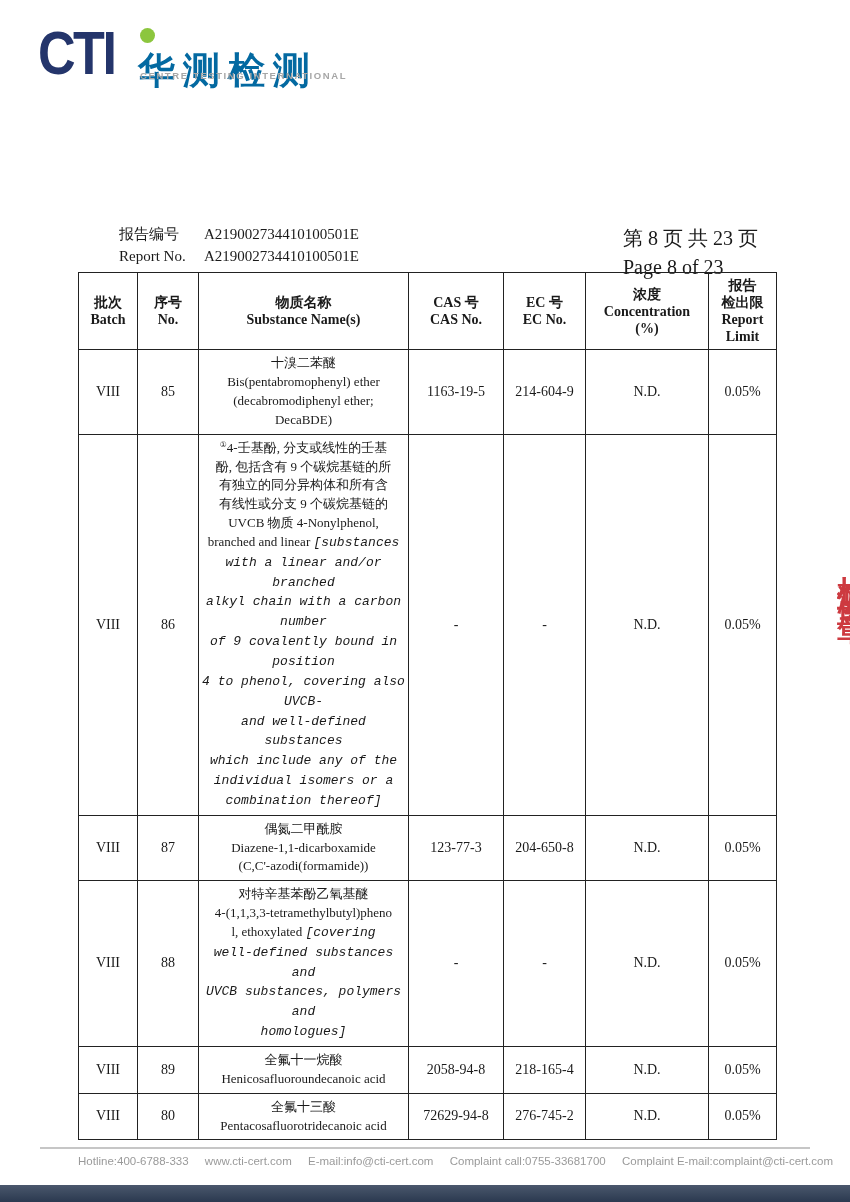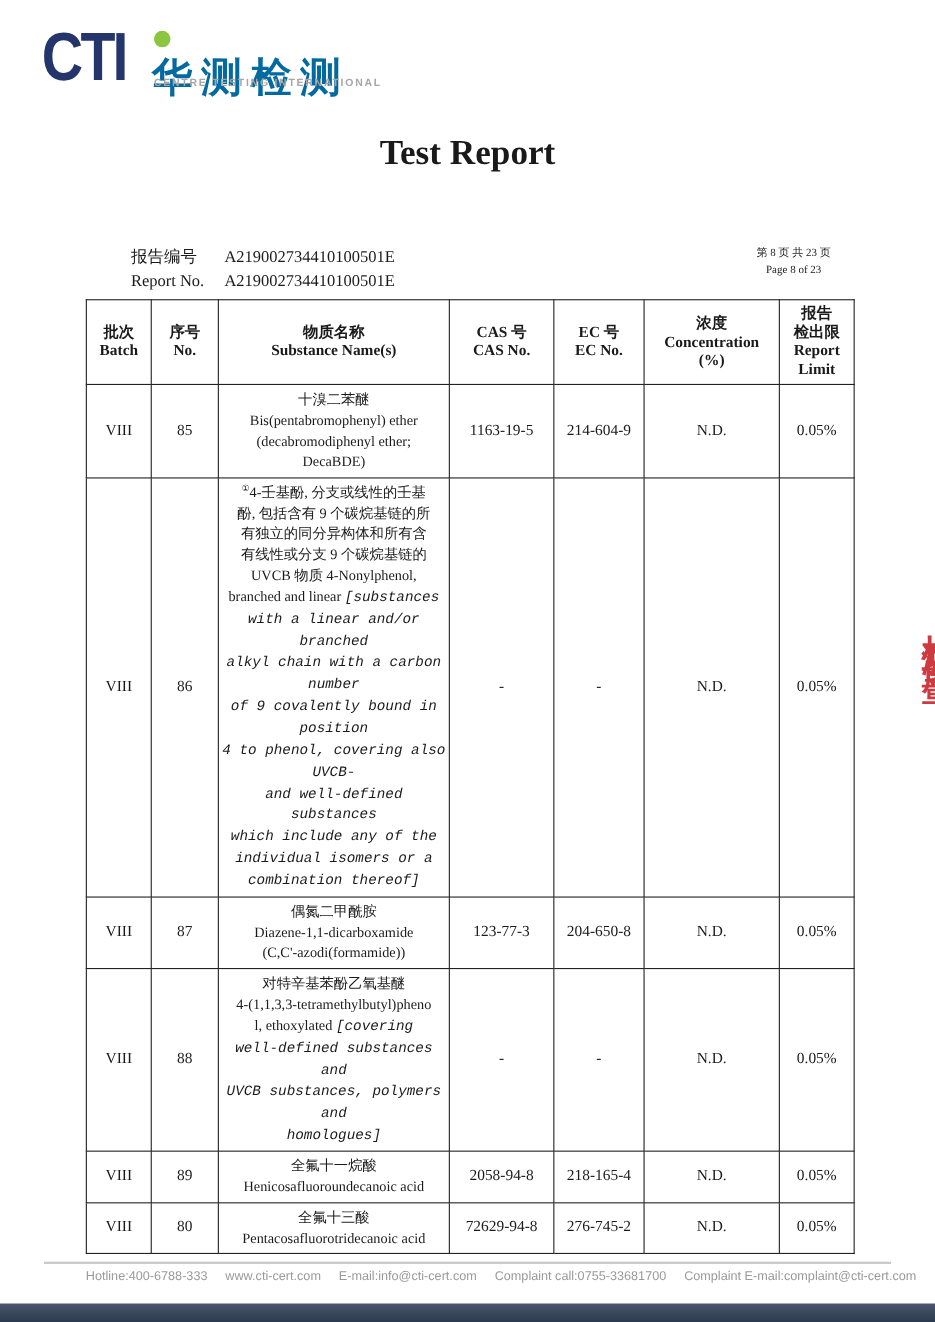--- a/index.html
+++ b/index.html
@@ -91,7 +91,6 @@
 </div>
 
 <div class="title-block">
-  <div class="title-en">Test Report</div>
 </div>
 
 <div class="meta">

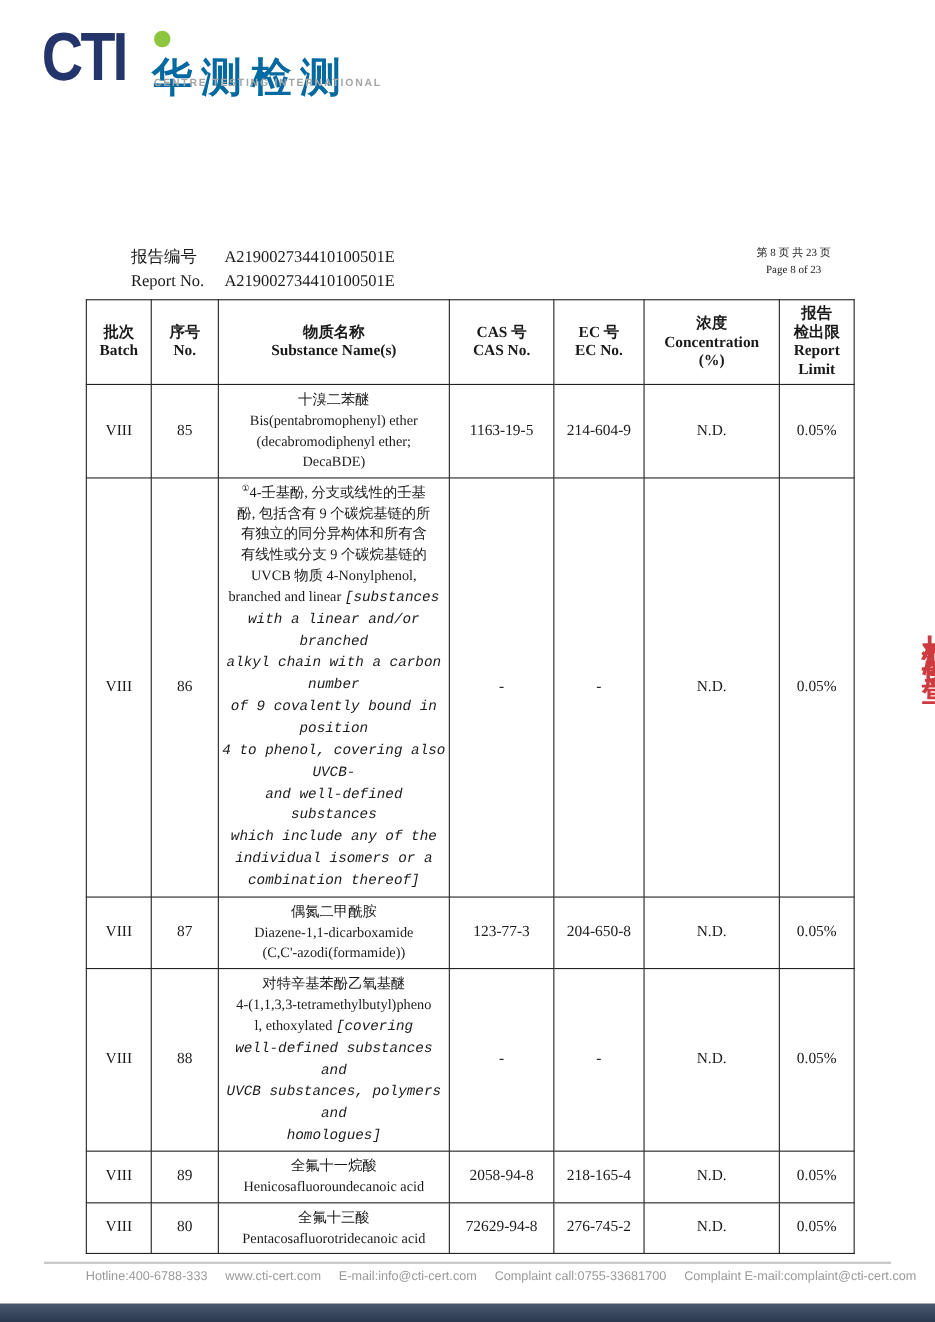--- a/index.html
+++ b/index.html
@@ -40,8 +40,8 @@
   .meta-row { display:flex; }
   .meta-label { width:85px;margin-left:34px; }
   .meta-value { white-space:nowrap; }
-  .page-block { position:absolute; right:46px; top:224px; width:165px;
-    text-align:center; font-size:10px; line-height:1.45; }
+  .page-block { position:absolute; right:62px; top:224px; width:165px;
+    font-size:20px; line-height:1.45; }
 
   
   table.report {

